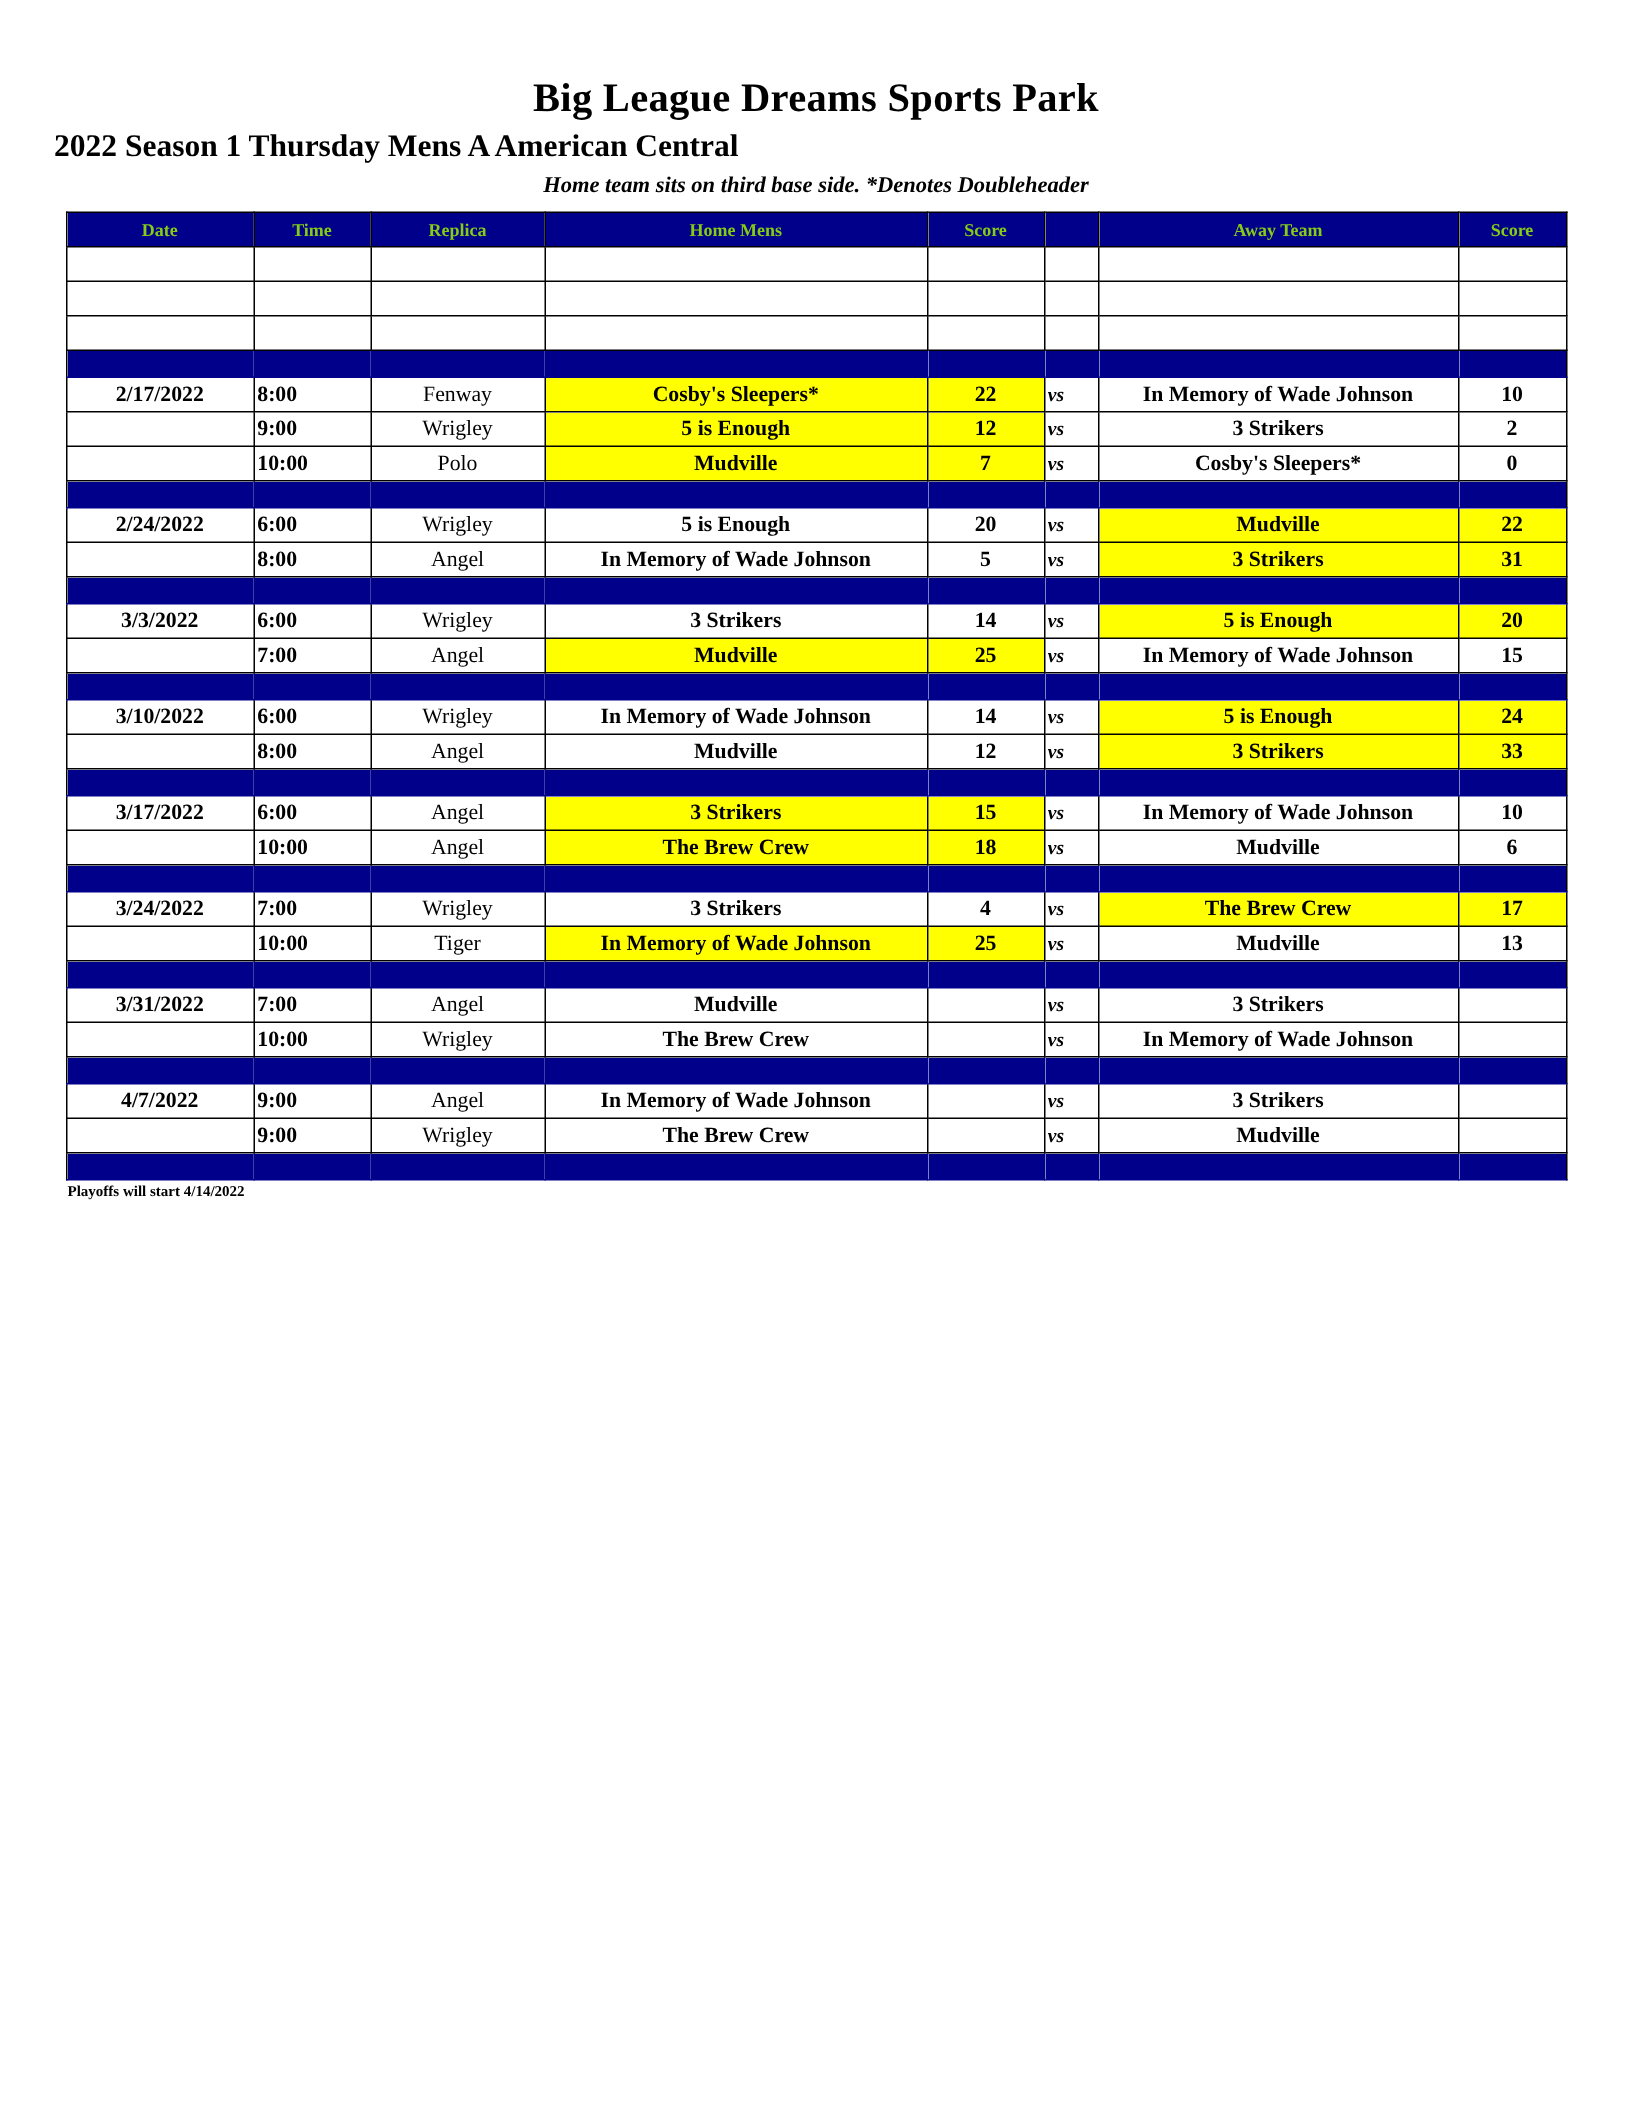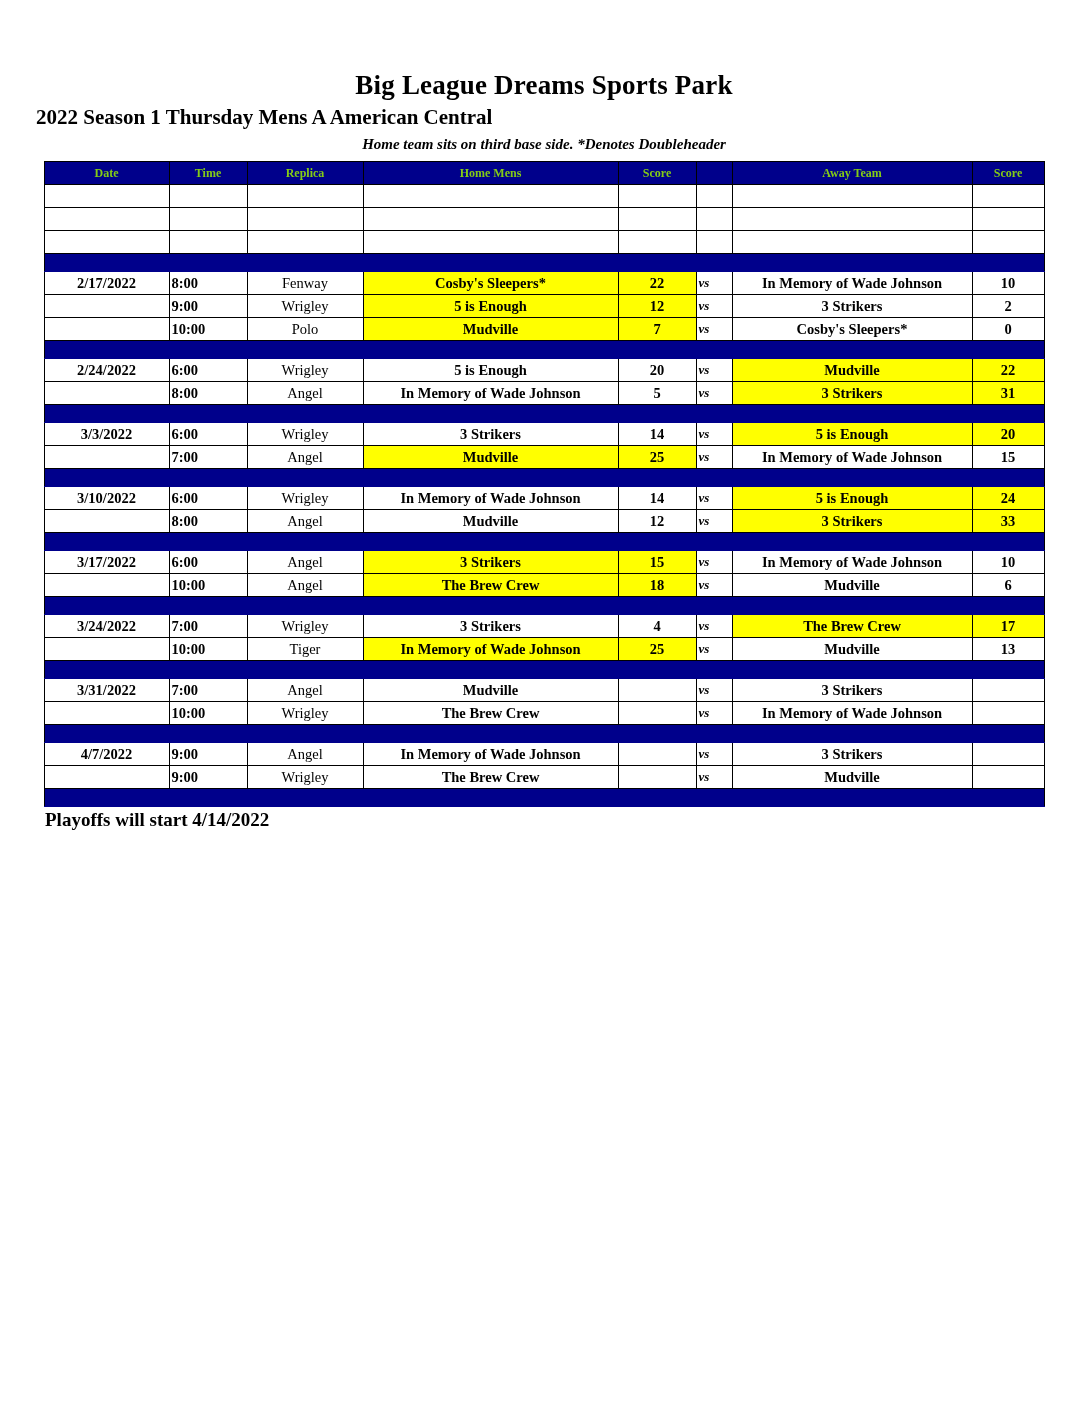--- a/index.html
+++ b/index.html
@@ -18,7 +18,7 @@
     width: 1088px;
     height: 1408px;
     box-sizing: border-box;
-    padding: 70px 36px 0 36px;
+    padding: 50px 36px 0 36px;
   }
   .title {
     text-align: center;

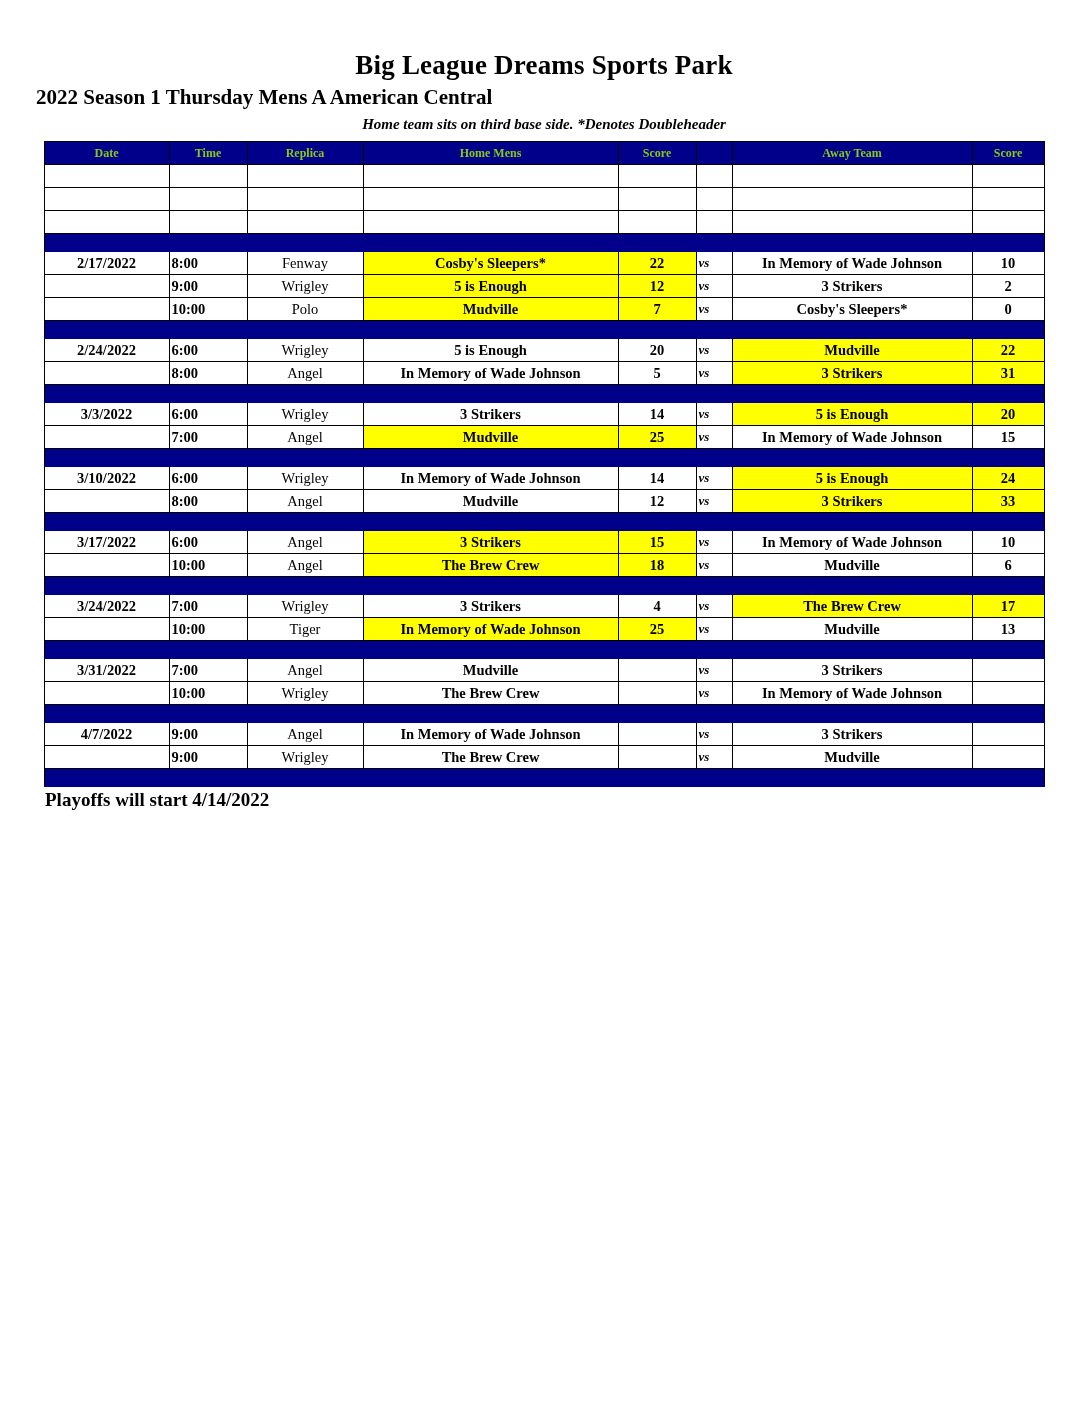--- a/index.html
+++ b/index.html
@@ -96,7 +96,7 @@
   .footer-note {
     width: 1000px;
     margin: 2px auto 0 auto;
-    font-size: 19px;
+    font-size: 10px;
     font-weight: bold;
     text-align: left;
     padding-left: 2px;

